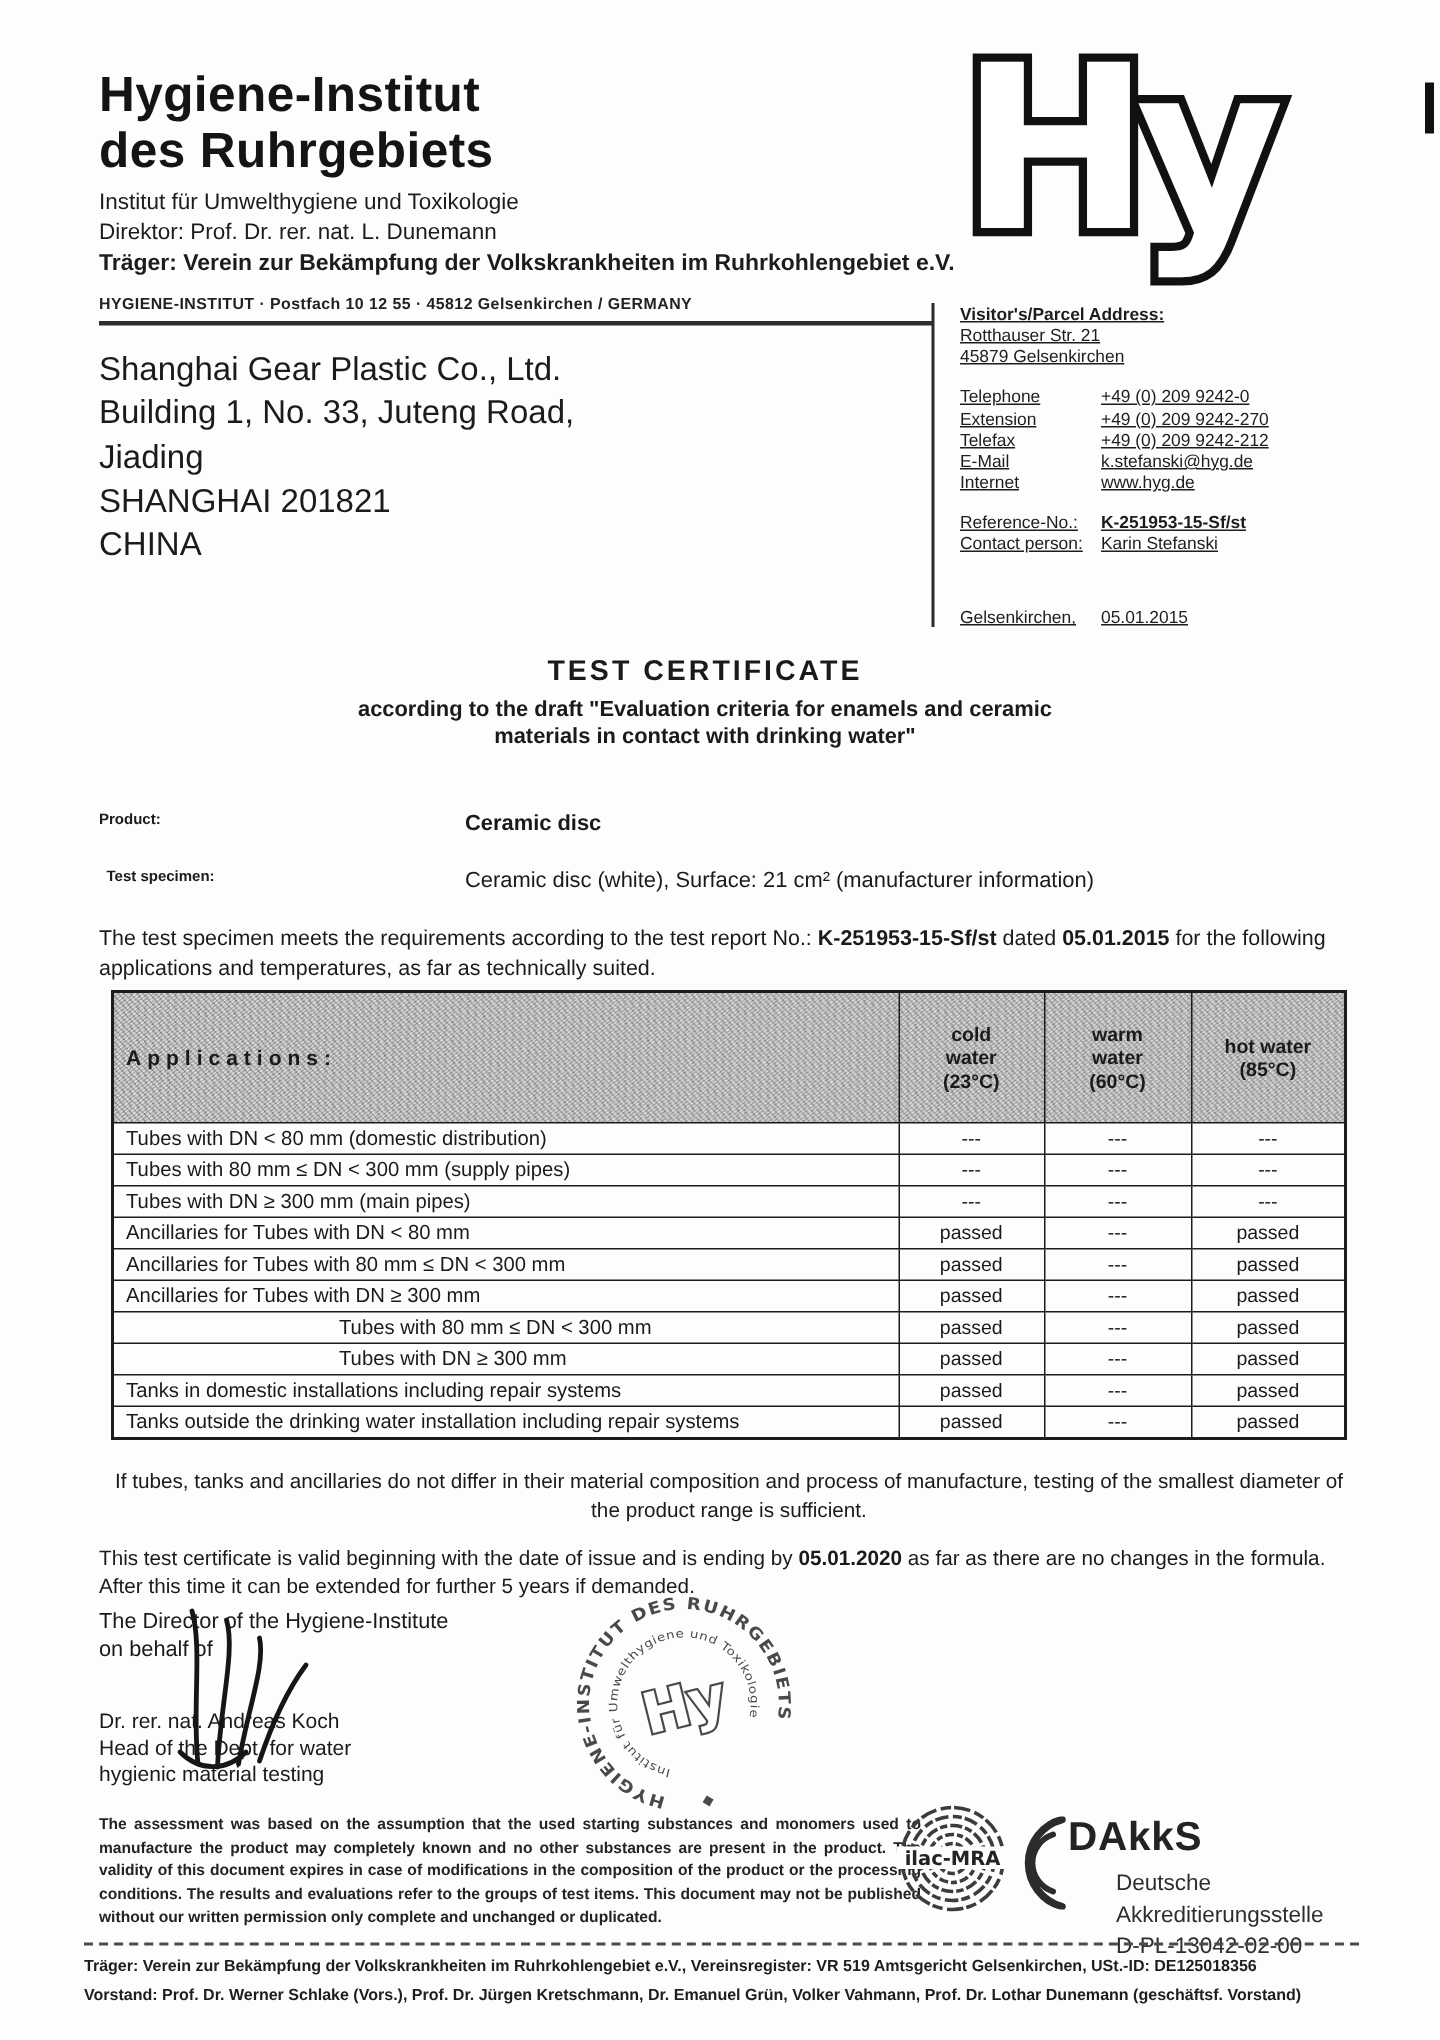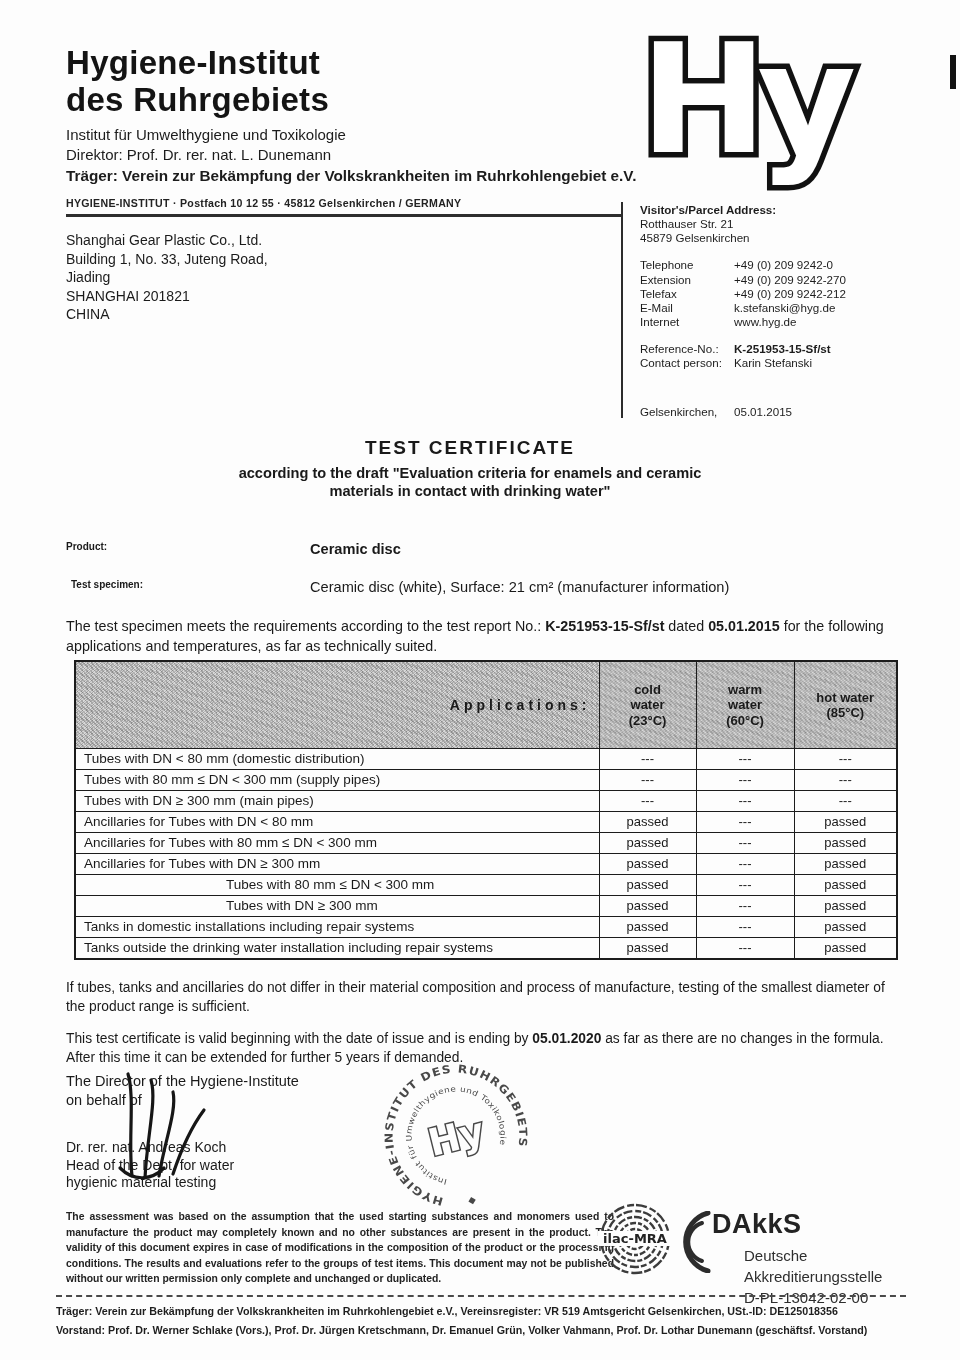--- a/index.html
+++ b/index.html
@@ -24,7 +24,7 @@
   .v-rule { width:2px; background:#2c2c2c; }
 
   
-  .contact { font-size:11.6px; line-height:1.22; color:#1d1d1d; width:280px; }
+  .contact { font-size:11.6px; line-height:1.22; color:#1d1d1d; width:280px;text-decoration:underline; }
   .contact .b { font-weight:bold; }
   .c-row { display:flex; }
   .c-label { width:94px; flex:0 0 94px; }

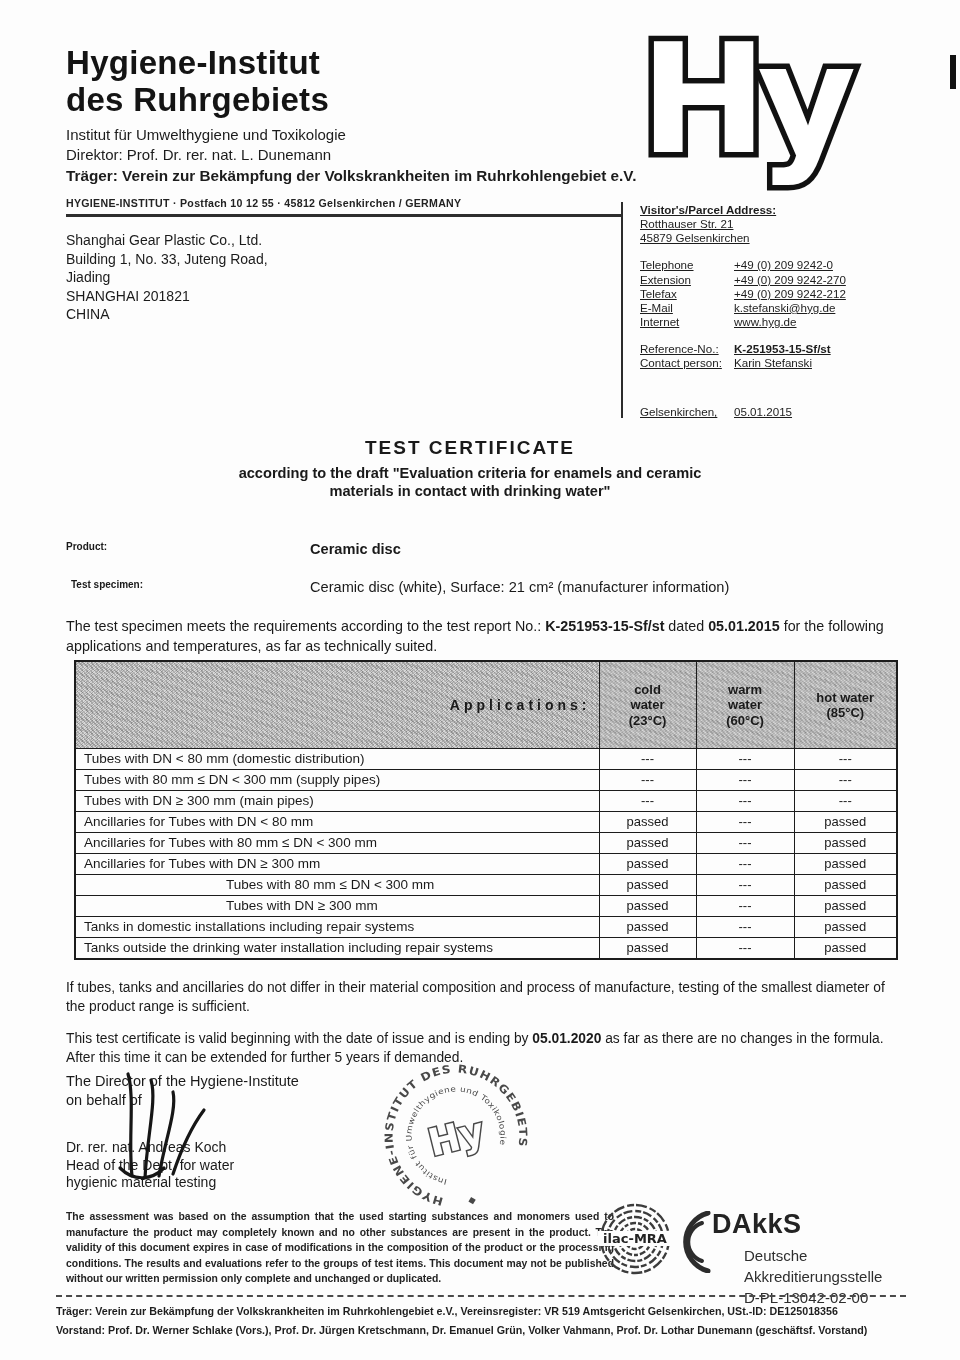--- a/index.html
+++ b/index.html
@@ -19,7 +19,7 @@
   .sender-line { font-size:10.6px; font-weight:bold; letter-spacing:0.3px; color:#222; }
   .sender-rule { height:2.5px; background:#2e2e2e; }
 
-  .recipient { font-size:14px; line-height:1.33; color:#1b1b1b; }
+  .recipient { font-size:22px; line-height:1.33; color:#1b1b1b; }
 
   .v-rule { width:2px; background:#2c2c2c; }
 

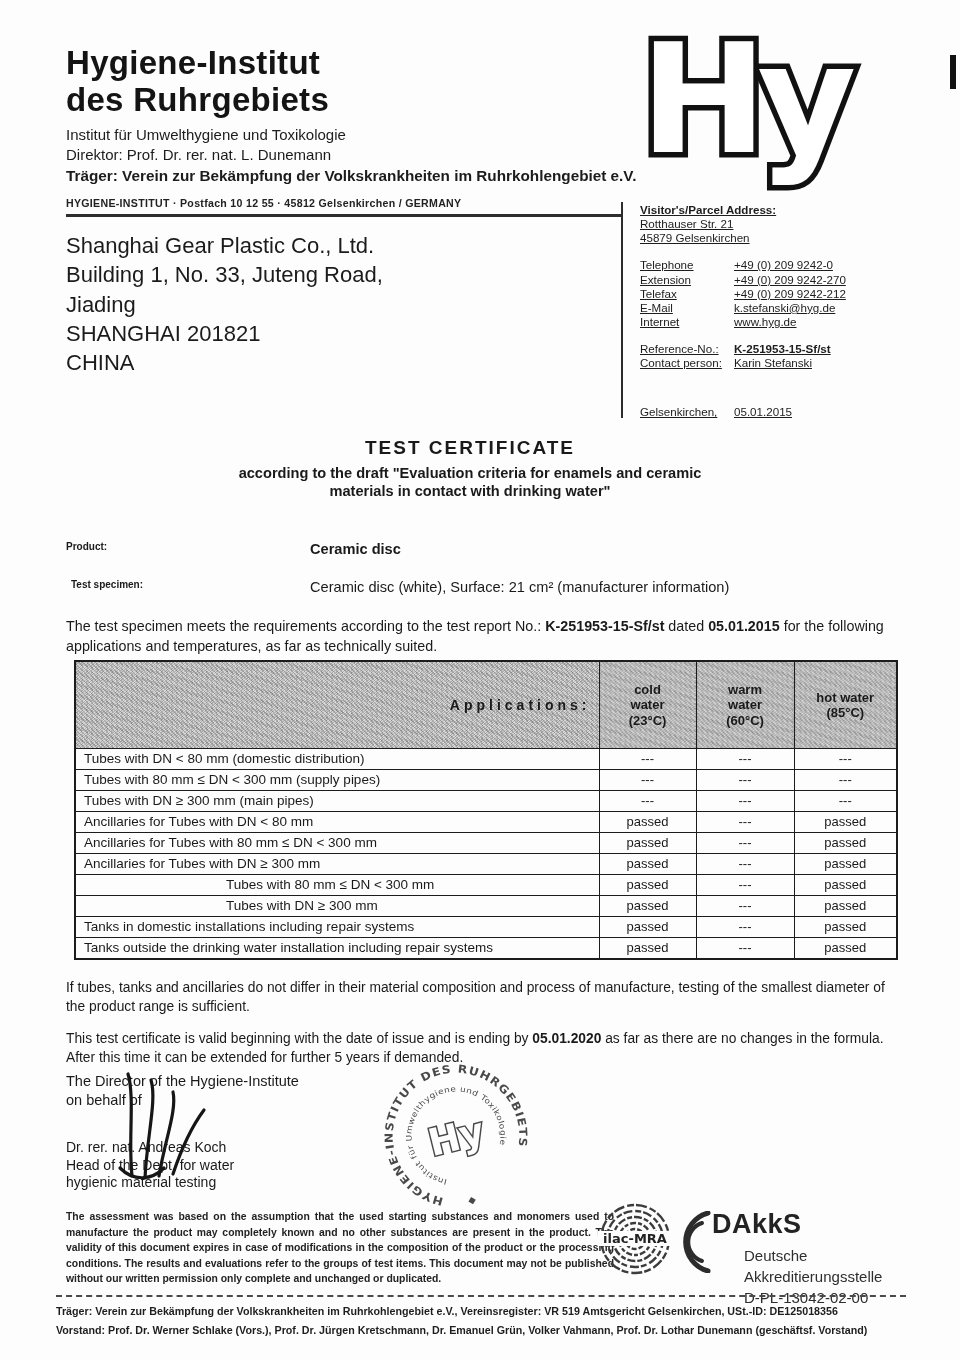--- a/index.html
+++ b/index.html
@@ -55,7 +55,7 @@
       repeating-linear-gradient(-38deg, rgba(255,255,255,0.45) 0 1px, transparent 1px 2px),
       repeating-linear-gradient(90deg, rgba(90,90,90,0.18) 0 2px, transparent 2px 5px);
   }
-  th.th-app { text-align:right; font-size:14px; font-weight:bold; letter-spacing:4px; padding:16px 8px; height:38px; }
+  th.th-app { text-align:left; font-size:14px; font-weight:bold; letter-spacing:4px; padding:16px 8px; height:38px; }
   th.th-col { font-size:13px; font-weight:bold; line-height:1.18; text-align:center; padding:20px; }
   td.c-app  { font-size:13.5px; text-align:left; padding:2px 8px; line-height:16px; }
   td.c-val  { font-size:13px; text-align:center; padding:2px 4px; line-height:16px; }

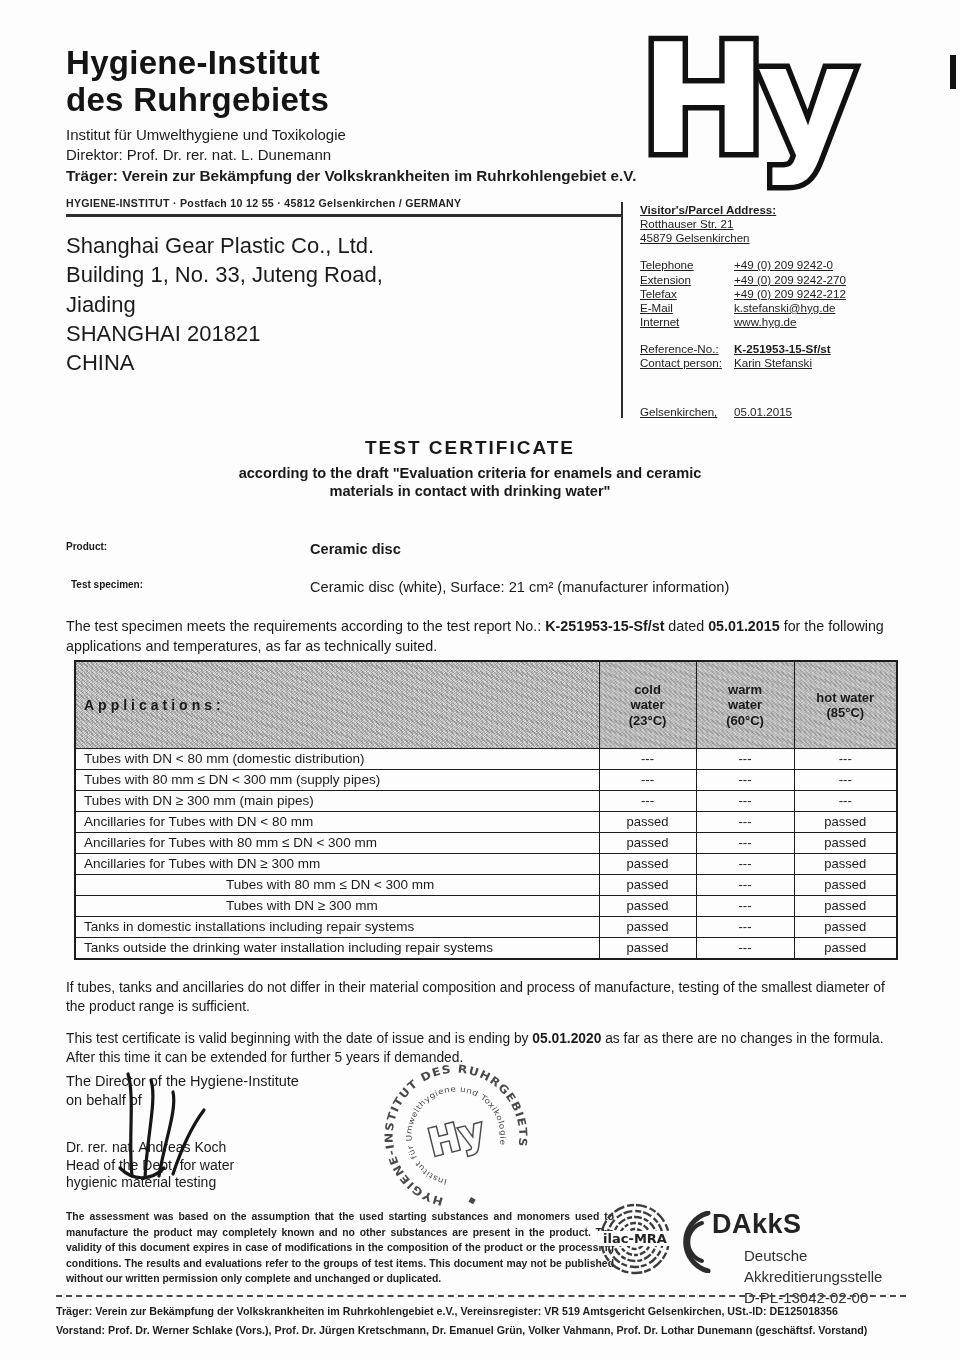--- a/index.html
+++ b/index.html
@@ -256,7 +256,7 @@
       </table>
   </div>
 
-  <div class="abs body-text" style="left:66px; top:978px; width:840px; font-size:13.8px;">If tubes, tanks and ancillaries do not differ in their material composition and process of manufacture, testing of the smallest diameter of the product range is sufficient.</div>
+  <div class="abs body-text" style="left:66px; top:978px; width:840px; font-size:13.8px;text-align:center;">If tubes, tanks and ancillaries do not differ in their material composition and process of manufacture, testing of the smallest diameter of the product range is sufficient.</div>
   <div class="abs body-text" style="left:66px; top:1029px; width:840px; font-size:13.8px;">
     <span>This test certificate is valid beginning with the date of issue and is ending by </span><span class="b">05.01.2020</span><span> as far as there are no changes in the formula. After this time it can be extended for further 5 years if demanded.</span>
   </div>

